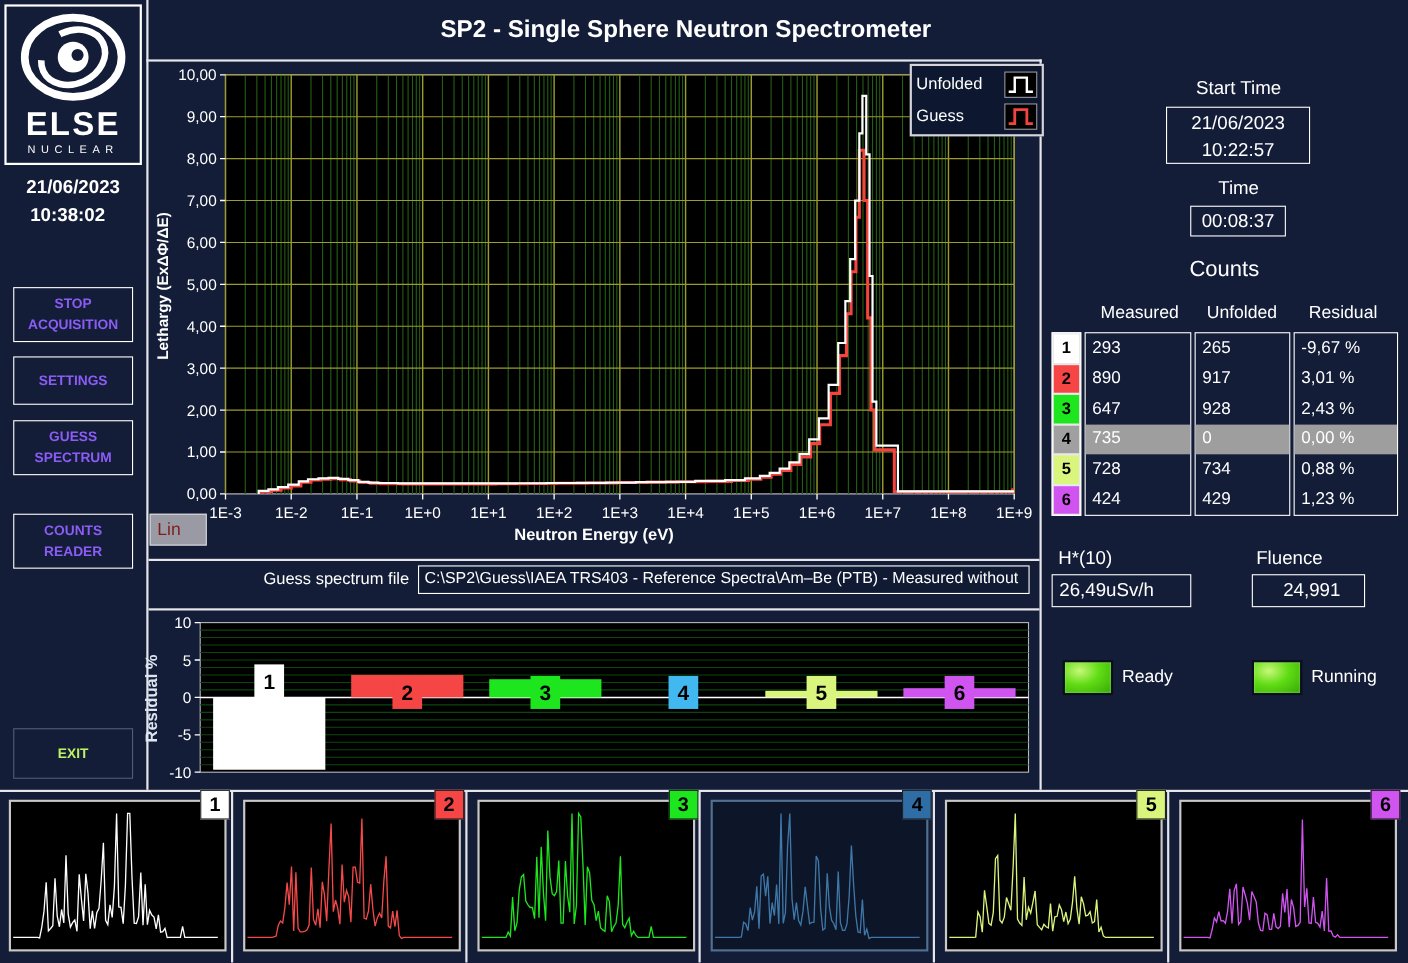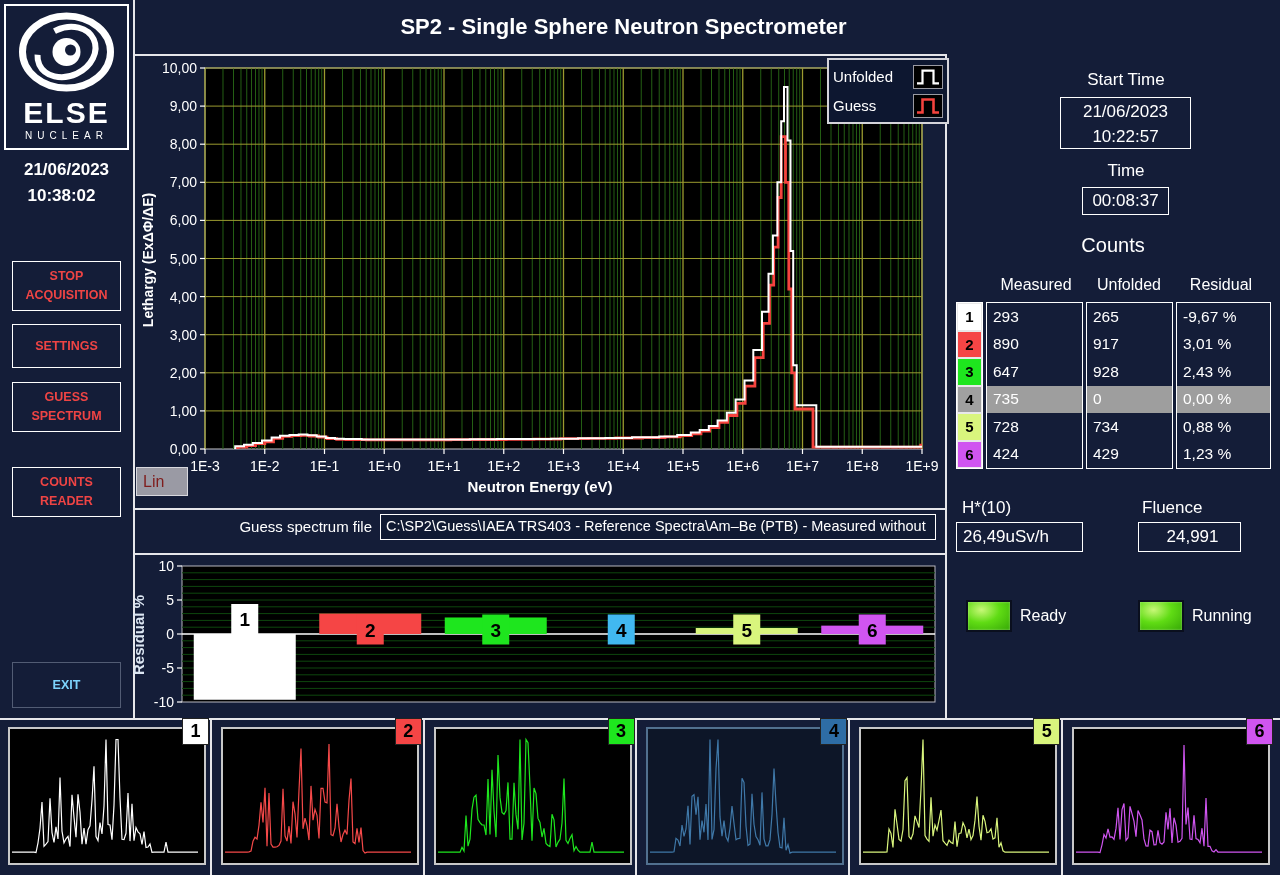--- a/index.html
+++ b/index.html
@@ -22,7 +22,7 @@
   #side-clock { left:0; top:186px; width:123px; text-align:center; font-size:17px; font-weight:bold; }
   .side-btn {
     position:absolute; left:12px; width:109px;
-    background:transparent; border:1.5px solid #ffffff; color:#ef4444;
+    background:transparent; border:1.5px solid #ffffff; color:#8b5cf6;
     font-family:"Liberation Sans",sans-serif; font-size:12.5px; font-weight:bold;
     text-align:center; display:flex; align-items:center; justify-content:center;
     line-height:1.5; cursor:pointer; white-space:pre-line;

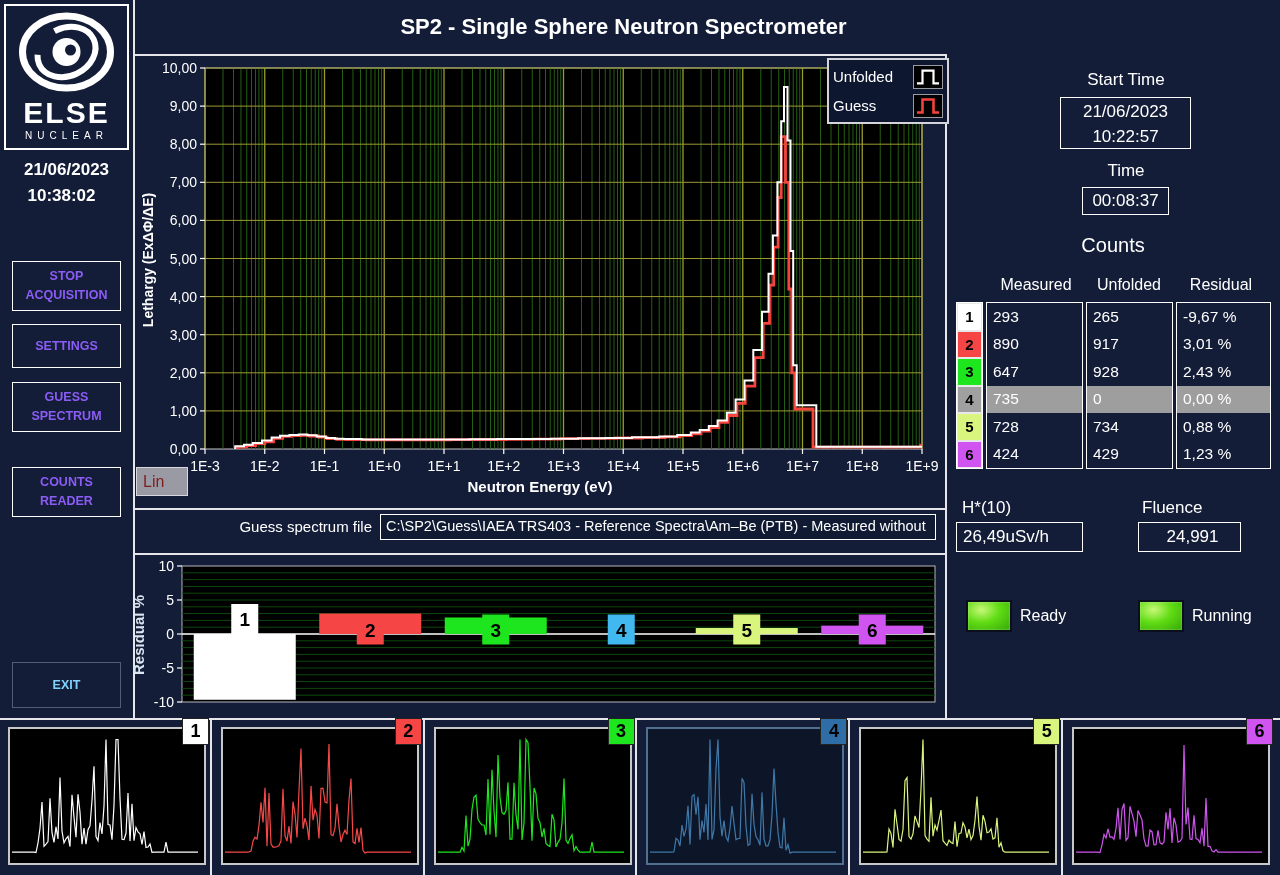--- a/index.html
+++ b/index.html
@@ -27,7 +27,7 @@
     text-align:center; display:flex; align-items:center; justify-content:center;
     line-height:1.5; cursor:pointer; white-space:pre-line;
   }
-  .side-btn.disabled { border-color:#525c74; color:#7dd3fc; }
+  .side-btn.disabled { border-color:#525c74; color:#bef264; }
   
   #titlebar { left:133px; top:0; width:981px; height:54px; display:flex; align-items:center; justify-content:center; }
   #titlebar span { font-size:22px; font-weight:bold; }

